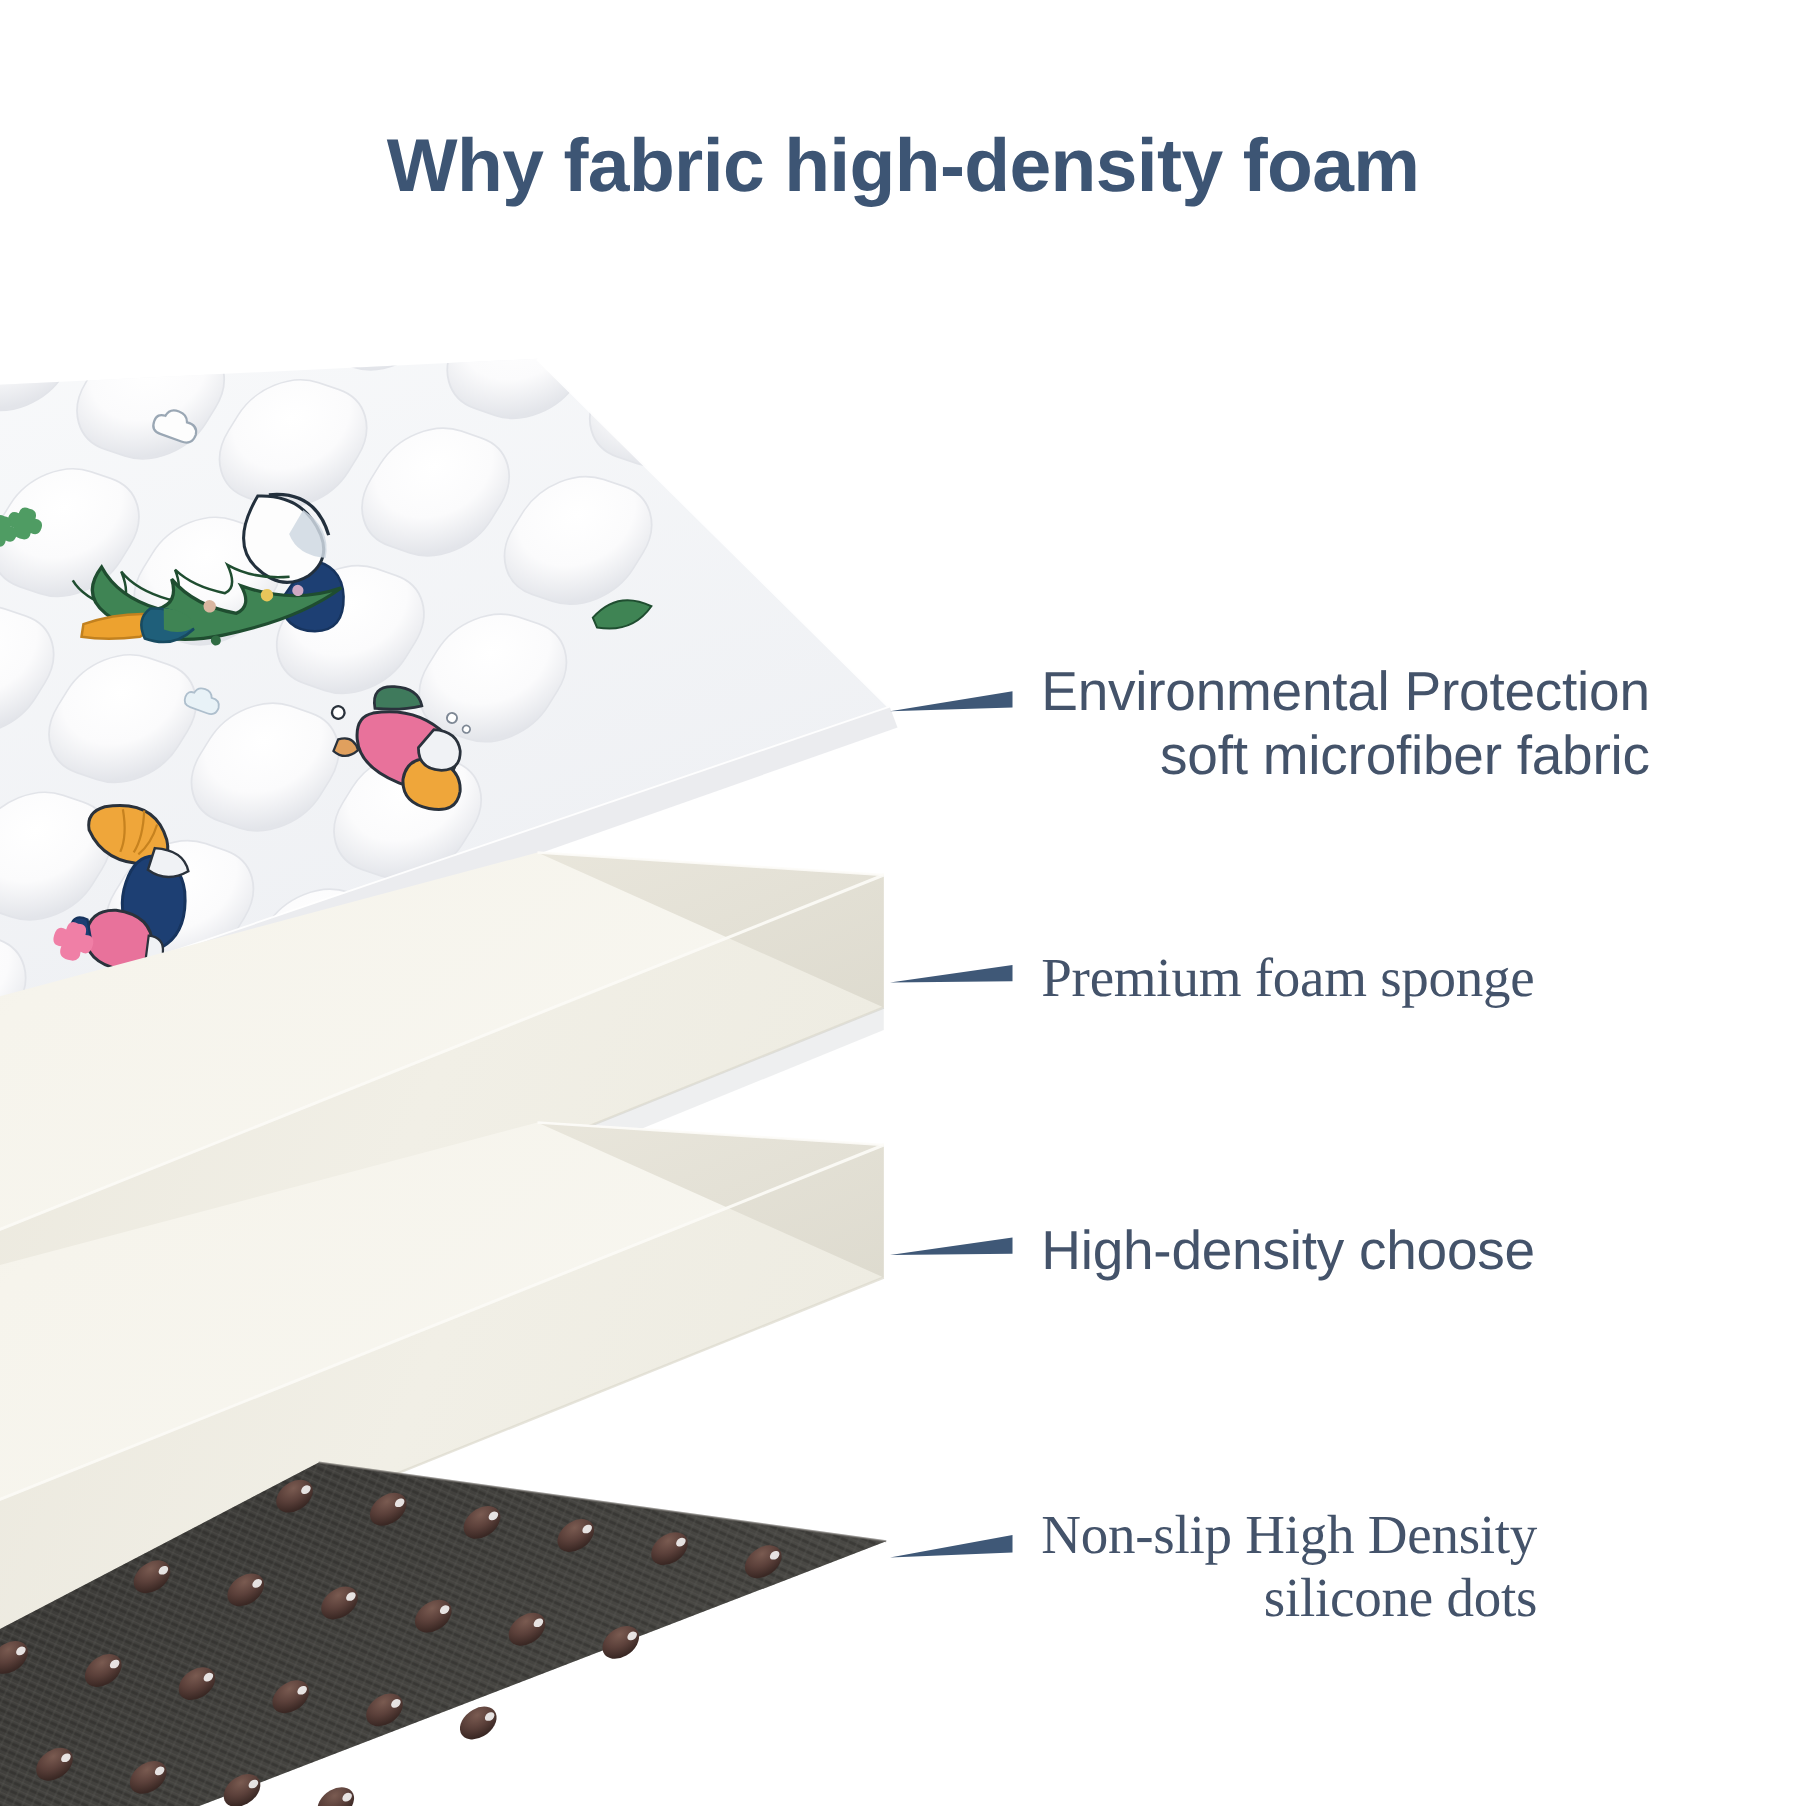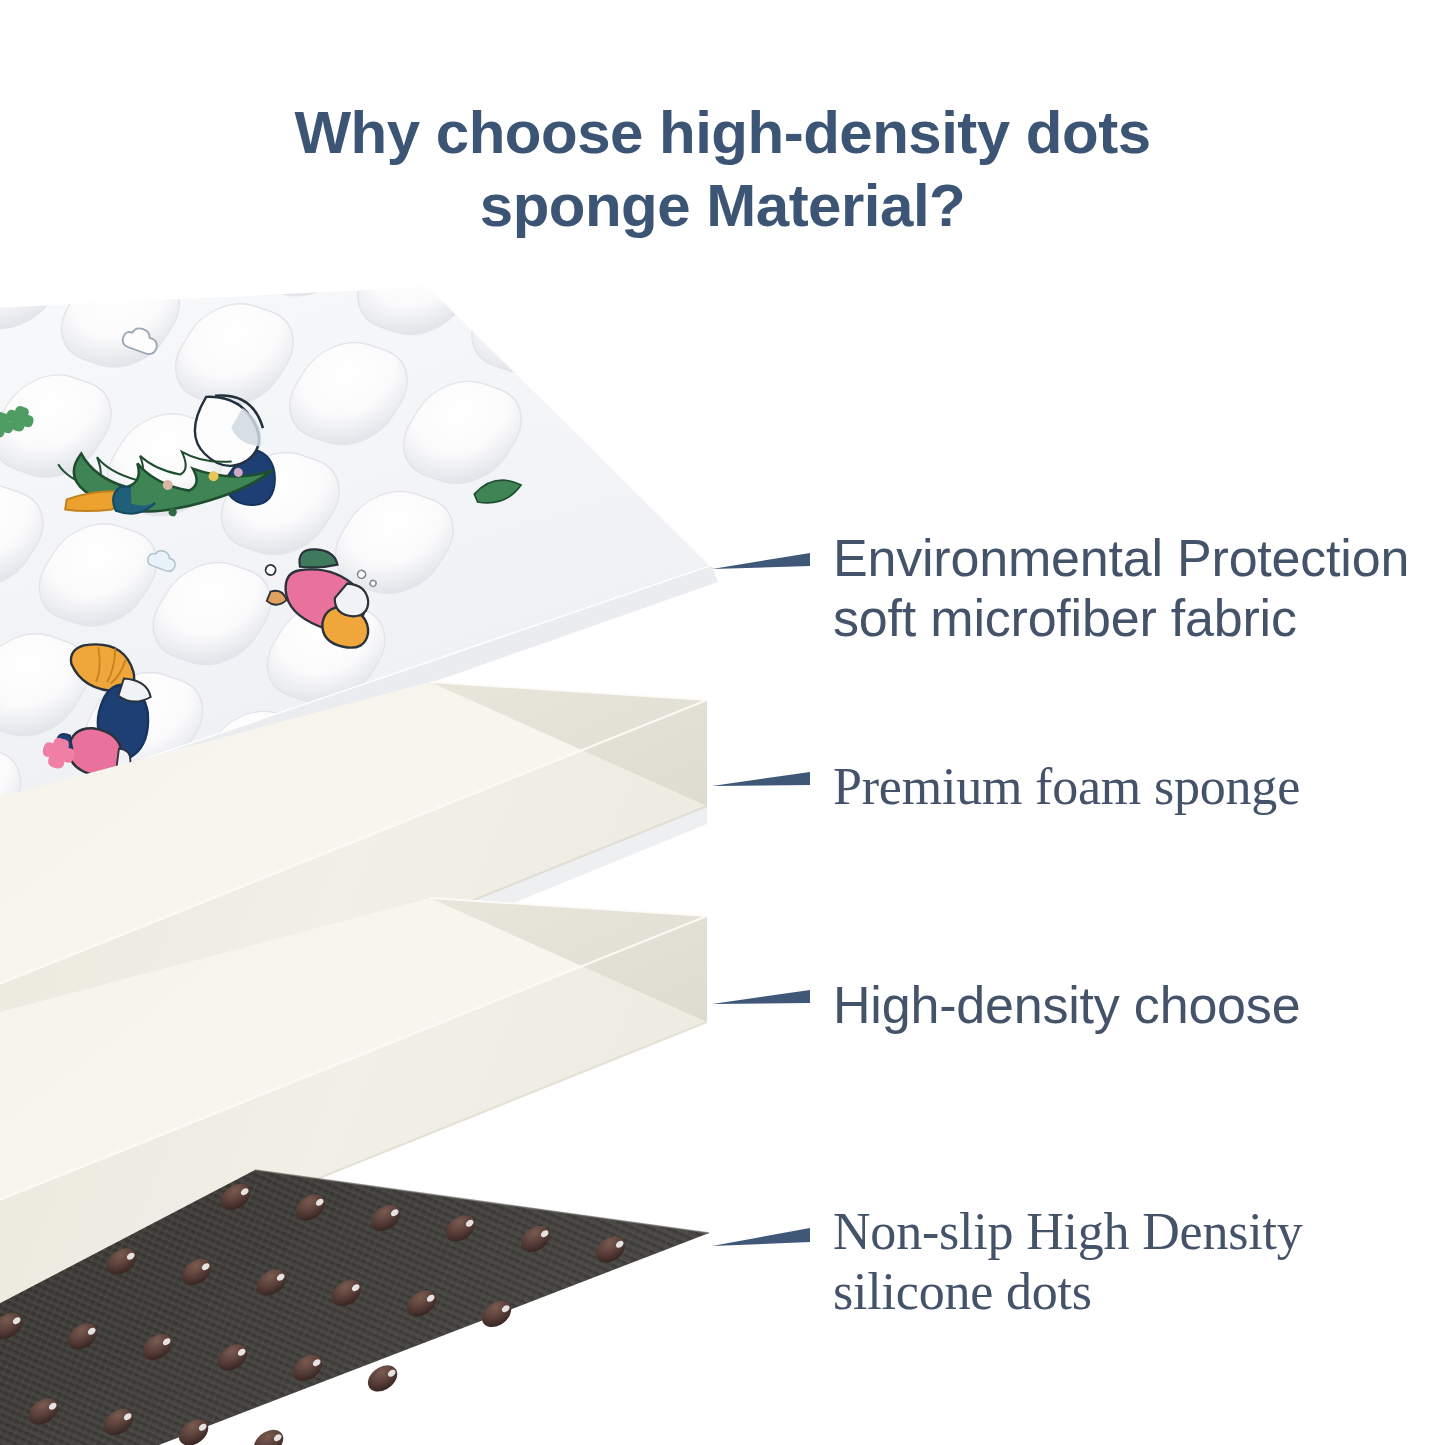--- a/index.html
+++ b/index.html
@@ -49,7 +49,7 @@
 <div id="stage">
 
   <div class="title">
-    <span class="tl">Why choose high-density dots</span>
+    <span class="tl">Why fabric high-density foam</span>
     <span class="tl">sponge Material?</span>
   </div>
 

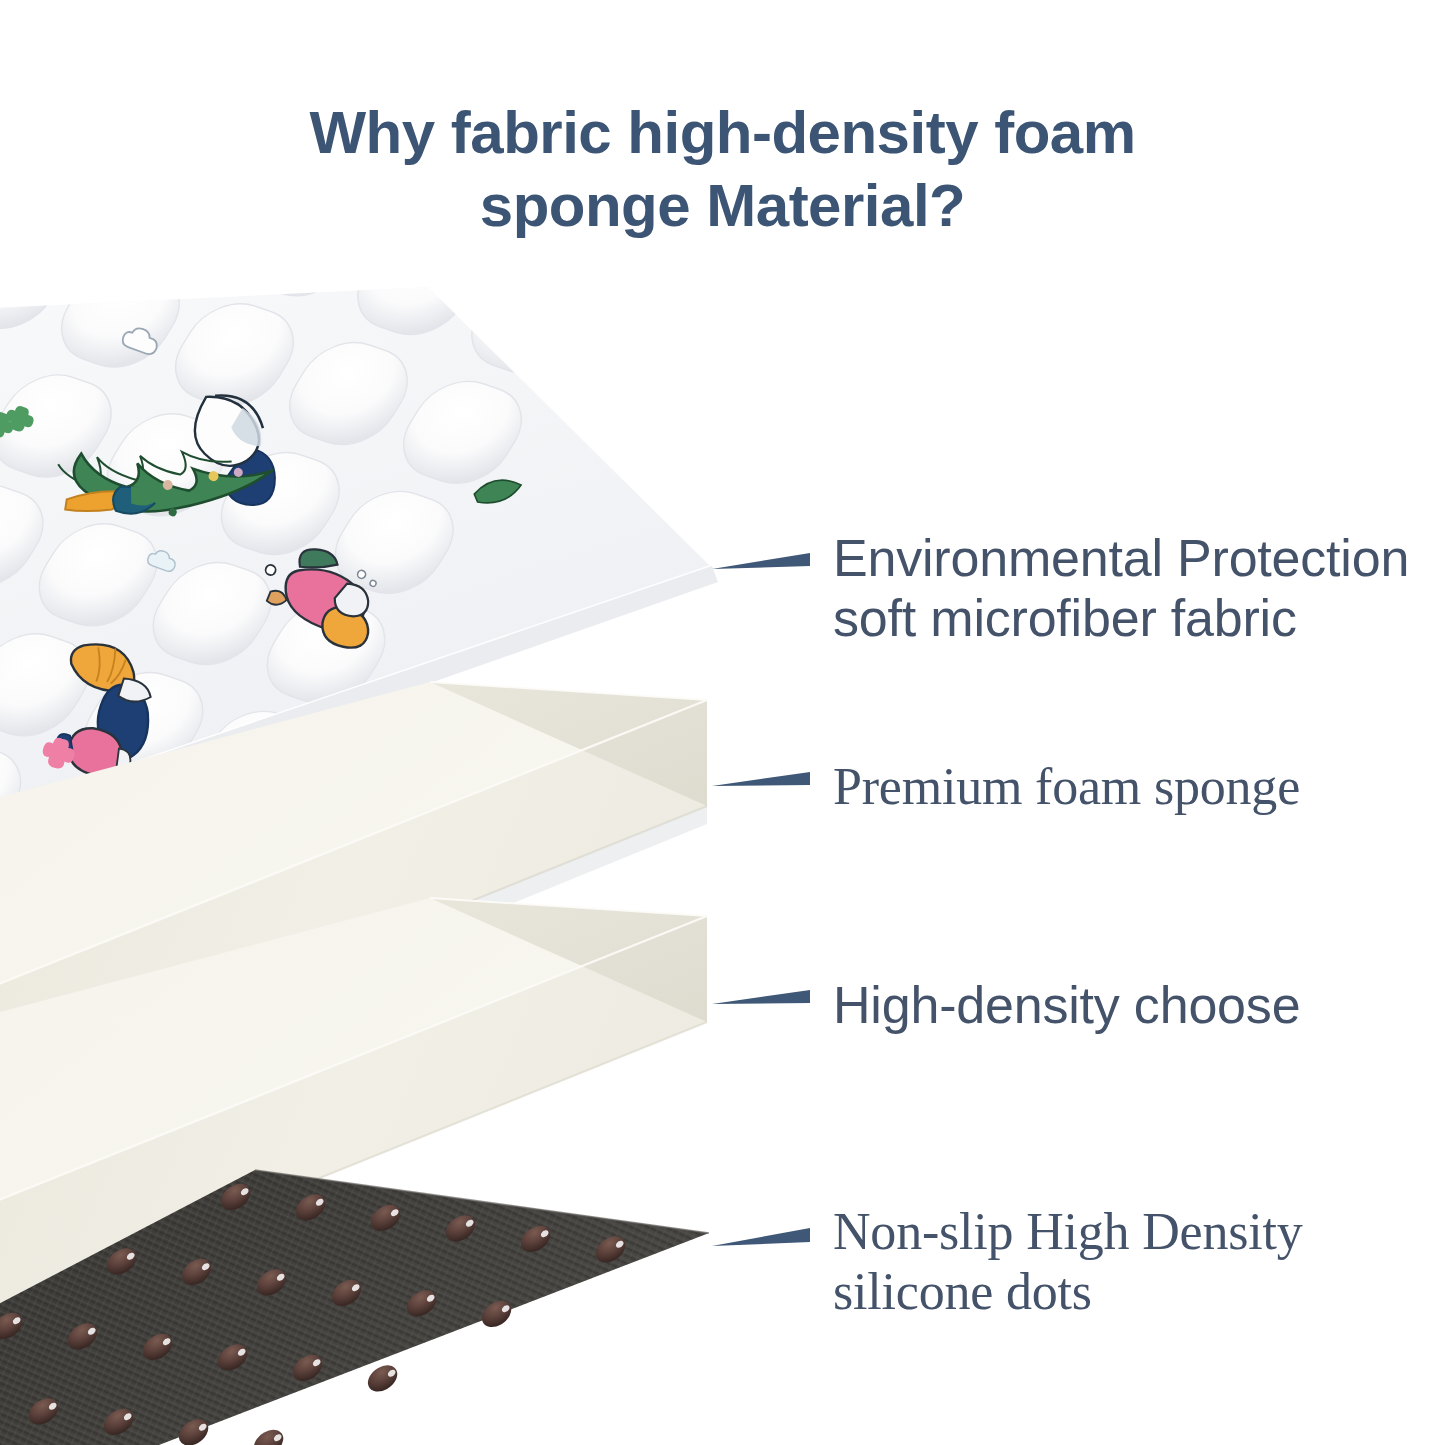--- a/index.html
+++ b/index.html
@@ -50,7 +50,6 @@
 
   <div class="title">
     <span class="tl">Why fabric high-density foam</span>
-    <span class="tl">sponge Material?</span>
   </div>
 
   <svg id="stack" viewBox="0 0 1445 1445">

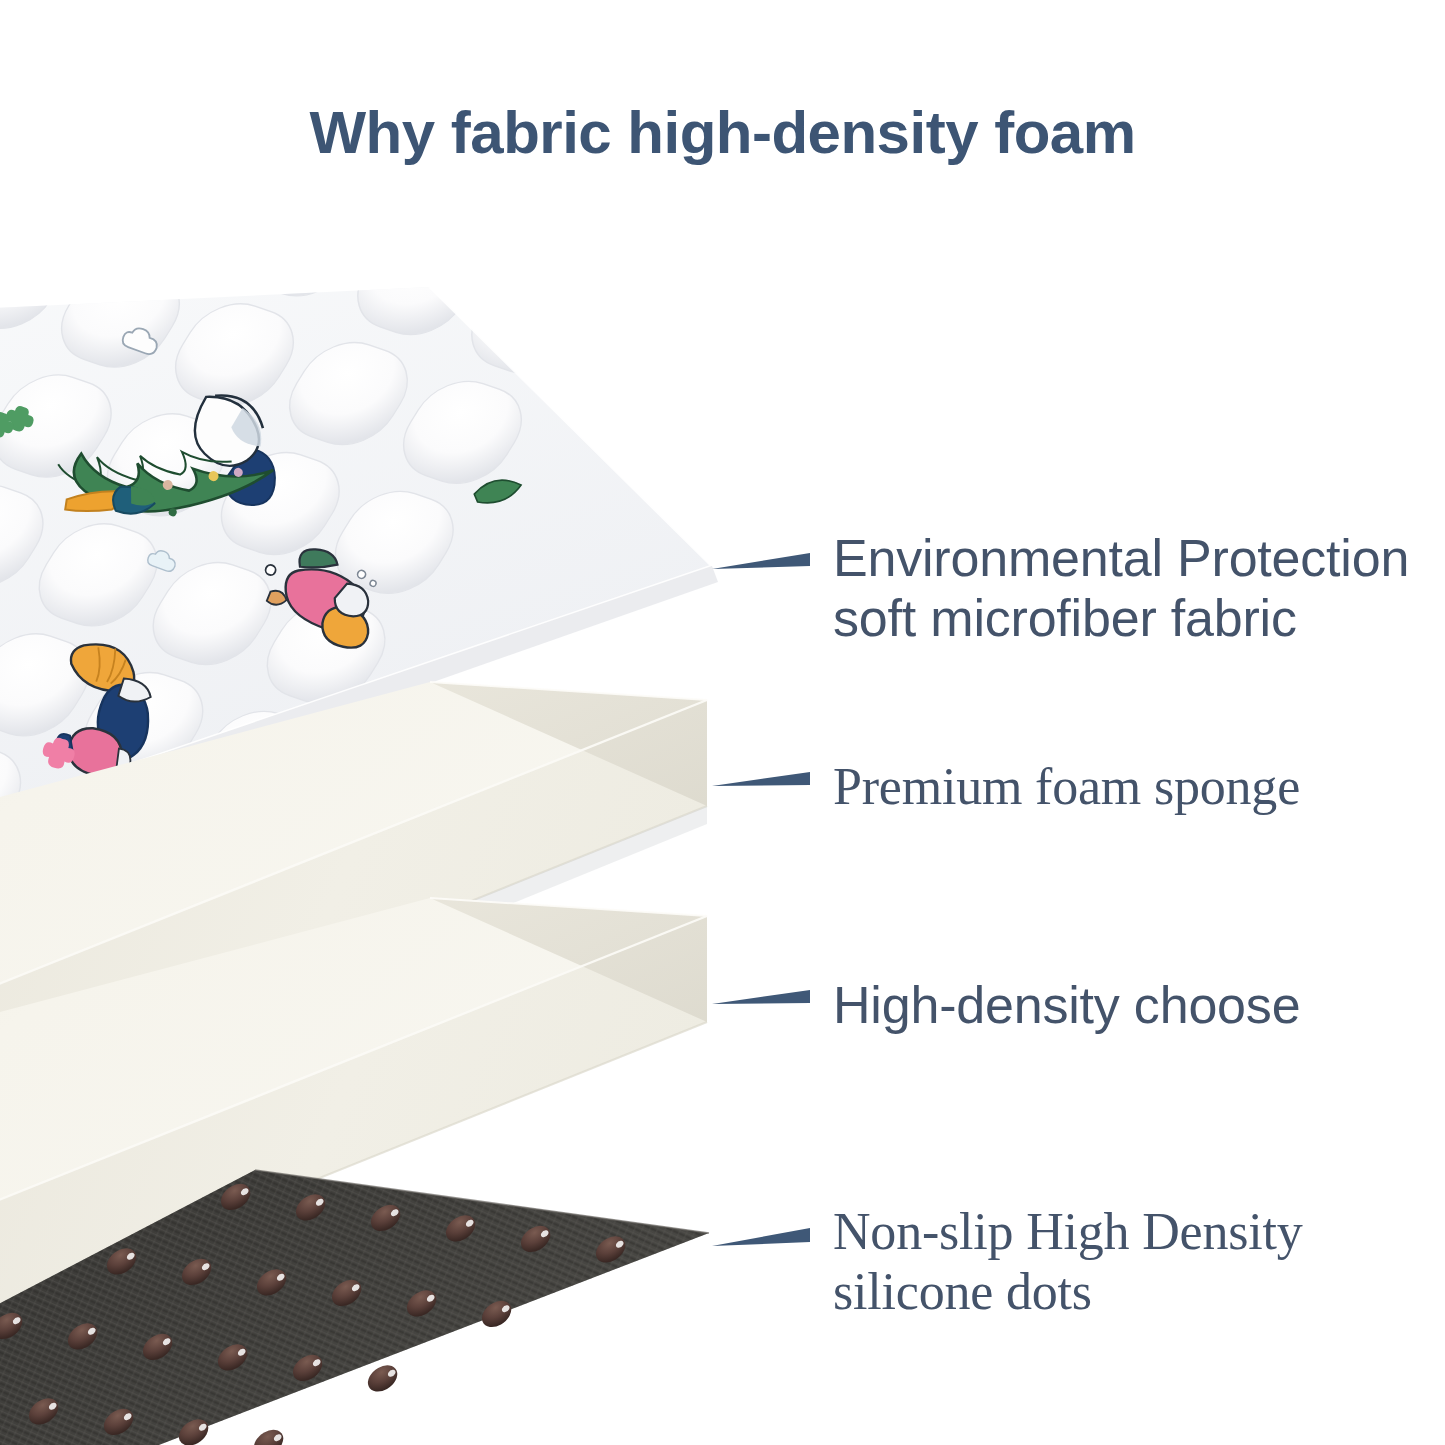--- a/index.html
+++ b/index.html
@@ -30,10 +30,11 @@
   .label{
     position:absolute;
     color:#44536a;
-    font-size:52px;
+    font-size:44px;
     line-height:1.16;
     letter-spacing:-0.2px;
     white-space:pre-line;
+    text-align:right;
   }
   .lbl-1{left:833px;top:528px;}
   .lbl-2{left:833px;top:757px;font-family:Liberation Serif, serif;}

